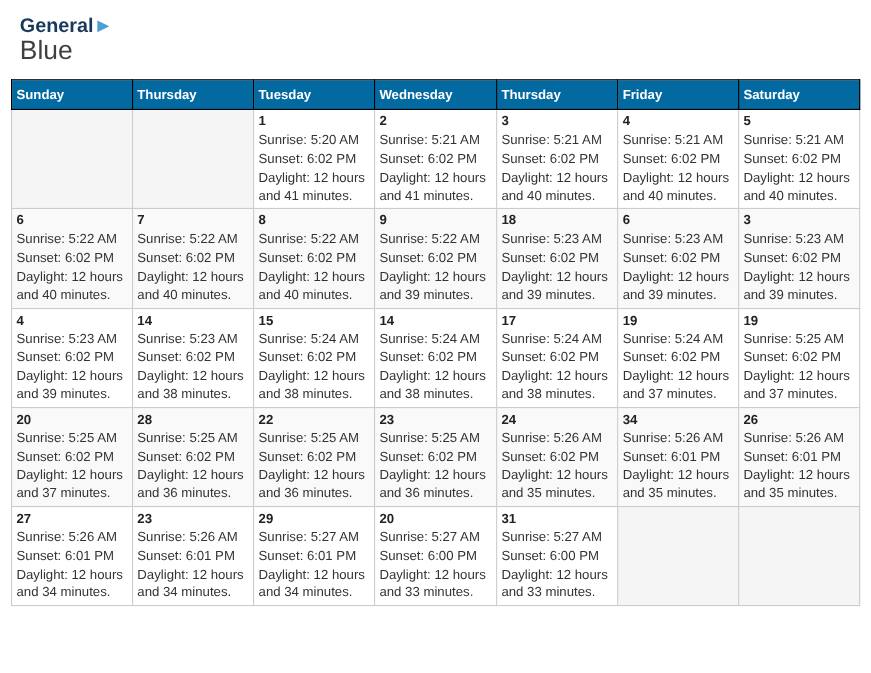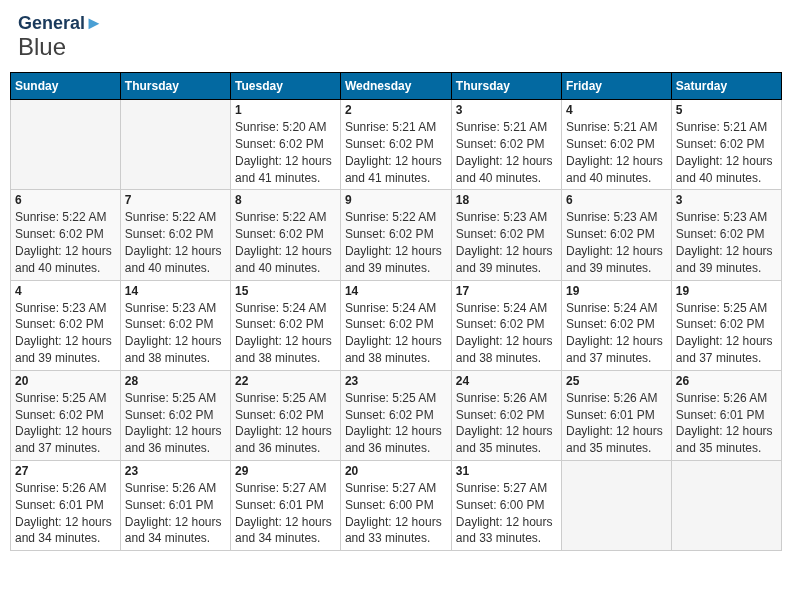--- a/index.html
+++ b/index.html
@@ -213,7 +213,7 @@
         <div class="day-info">Sunrise: 5:26 AM<br>Sunset: 6:02 PM<br>Daylight: 12 hours and 35 minutes.</div>
         </td>
         <td>
-          <div class="day-num">25</div>
+          <div class="day-num">34</div>
         <div class="day-info">Sunrise: 5:26 AM<br>Sunset: 6:01 PM<br>Daylight: 12 hours and 35 minutes.</div>
         </td>
         <td>

